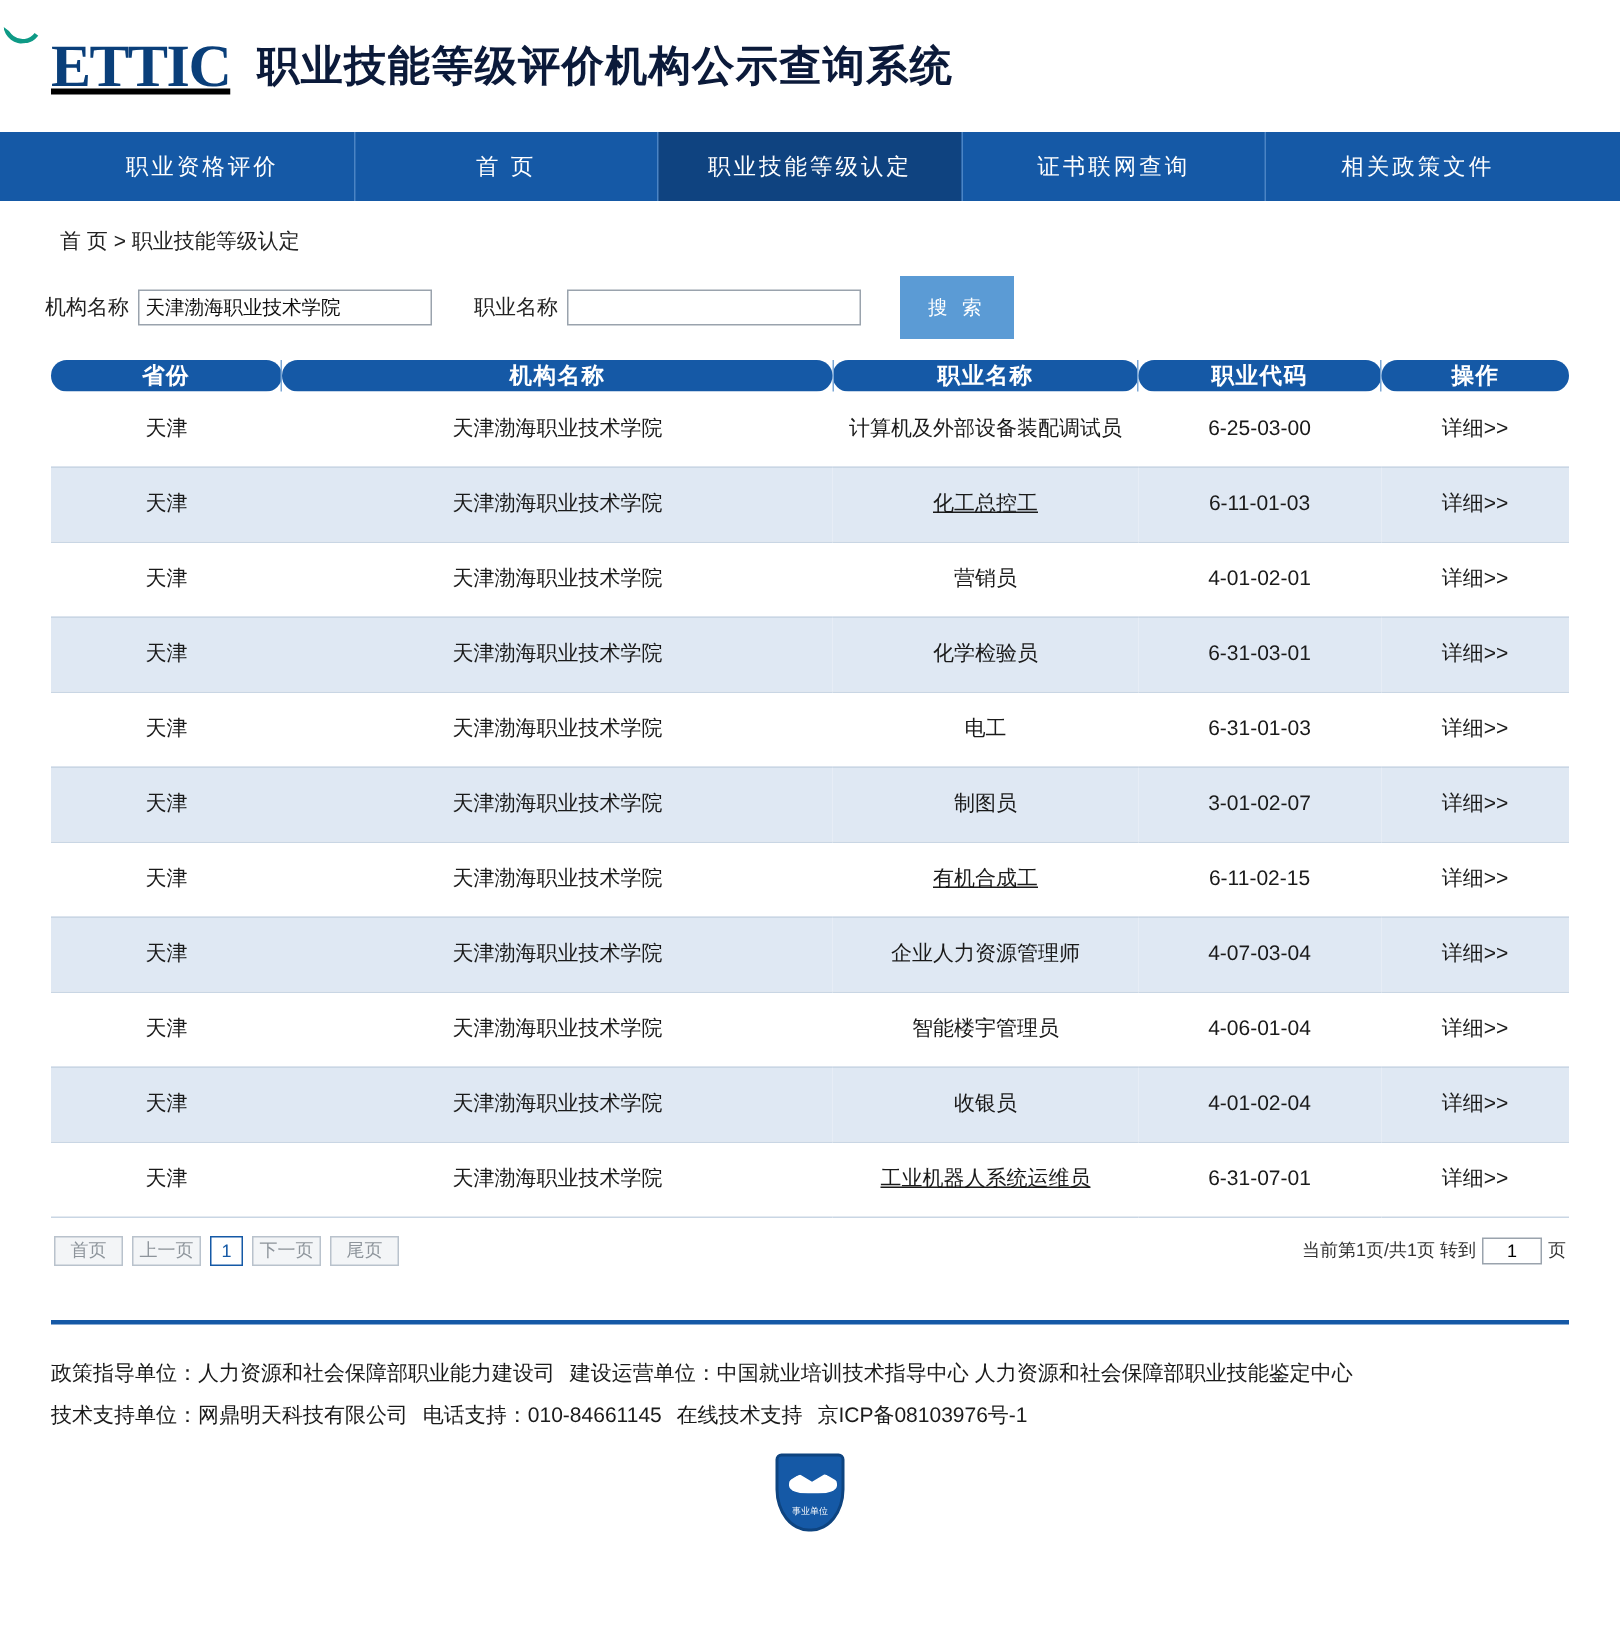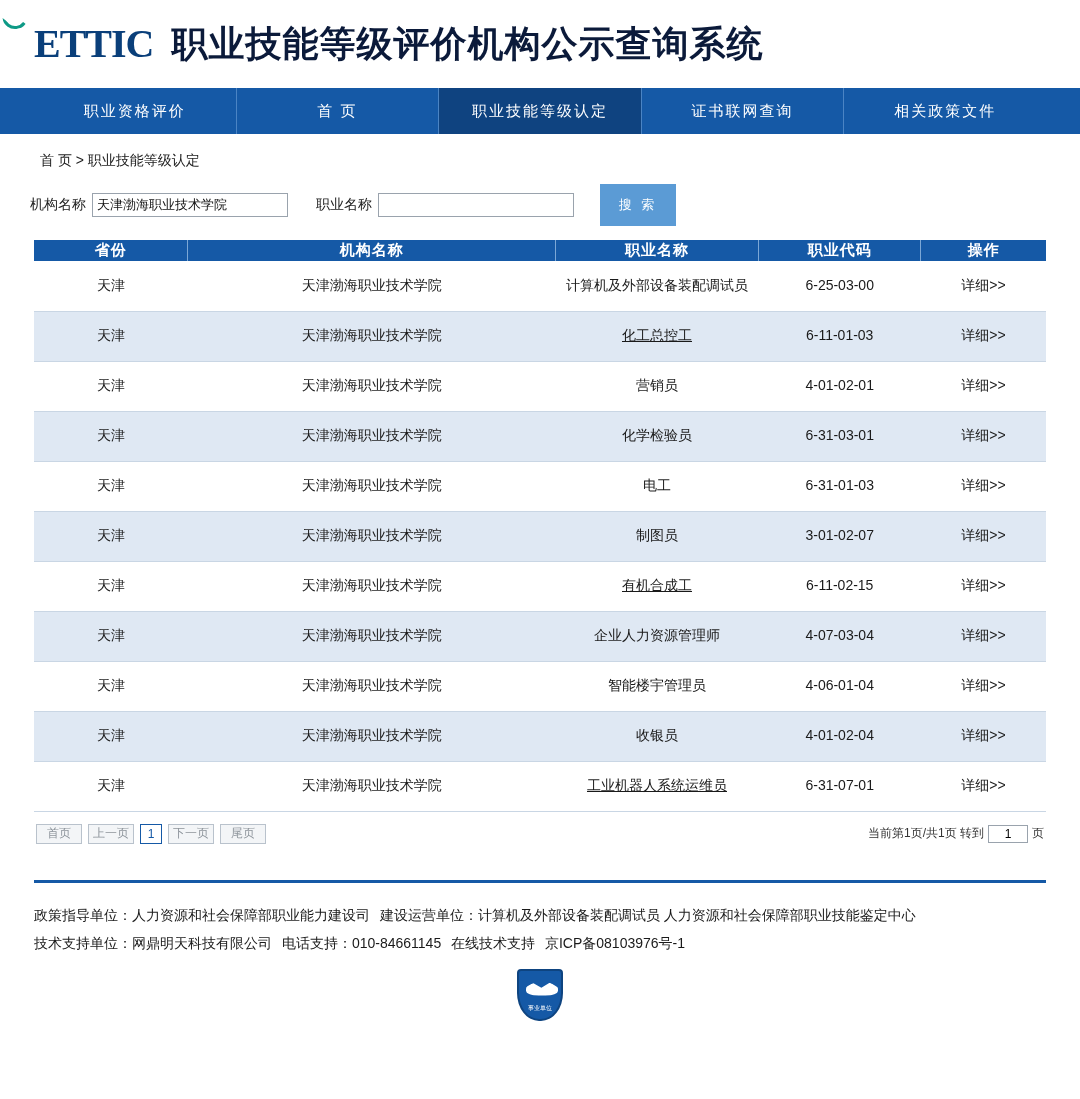--- a/index.html
+++ b/index.html
@@ -24,6 +24,7 @@
     display: flex;
     align-items: center;
     margin-right: 18px;
+    text-decoration: underline;
   }
   .logo-mark {
     font-size: 40px;

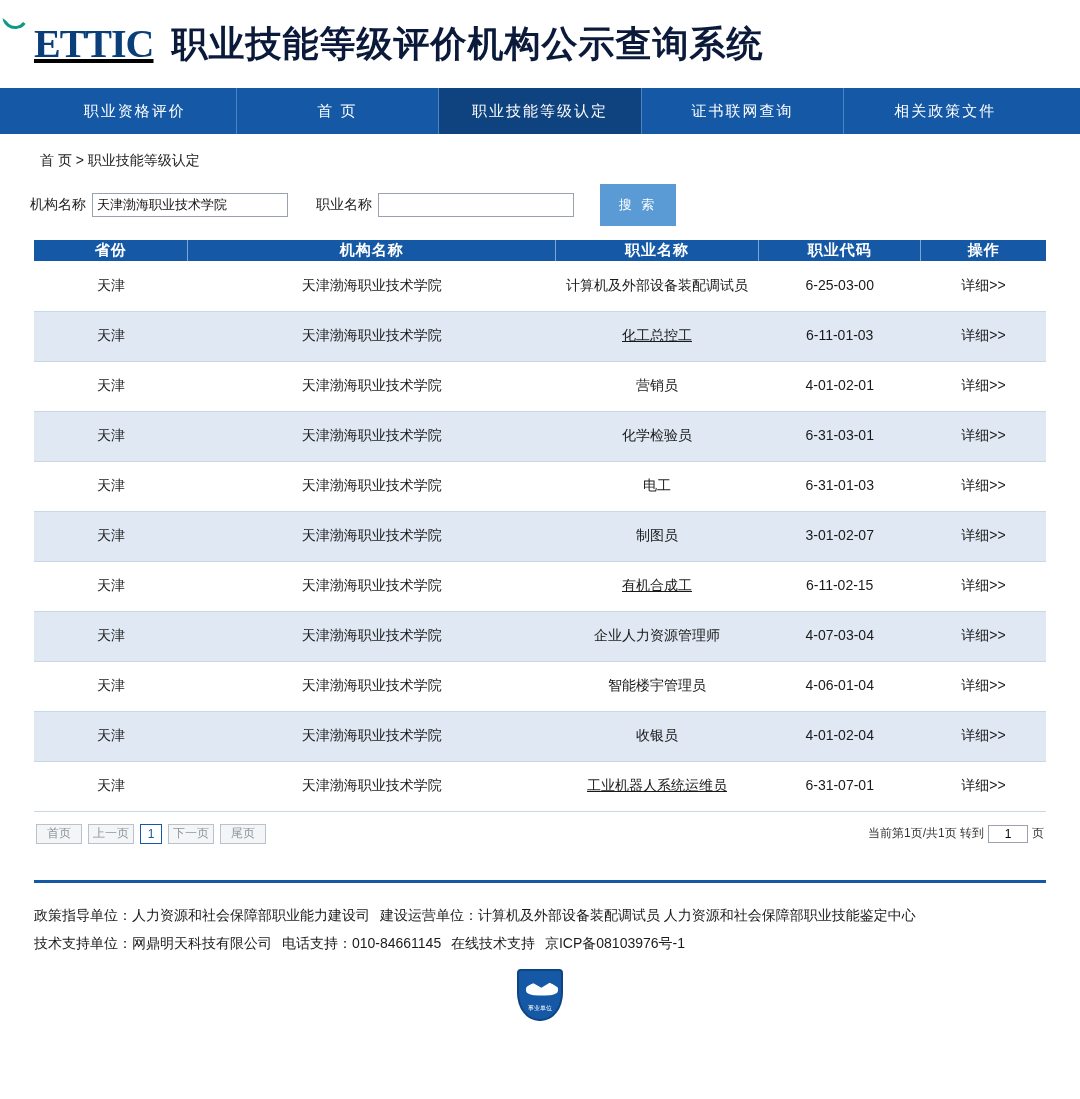--- a/index.html
+++ b/index.html
@@ -46,7 +46,7 @@
     transform: rotate(-8deg);
   }
   .site-title {
-    font-size: 36px;
+    font-size: 28px;
     font-weight: bold;
     color: #0b1a3a;
     letter-spacing: 1px;

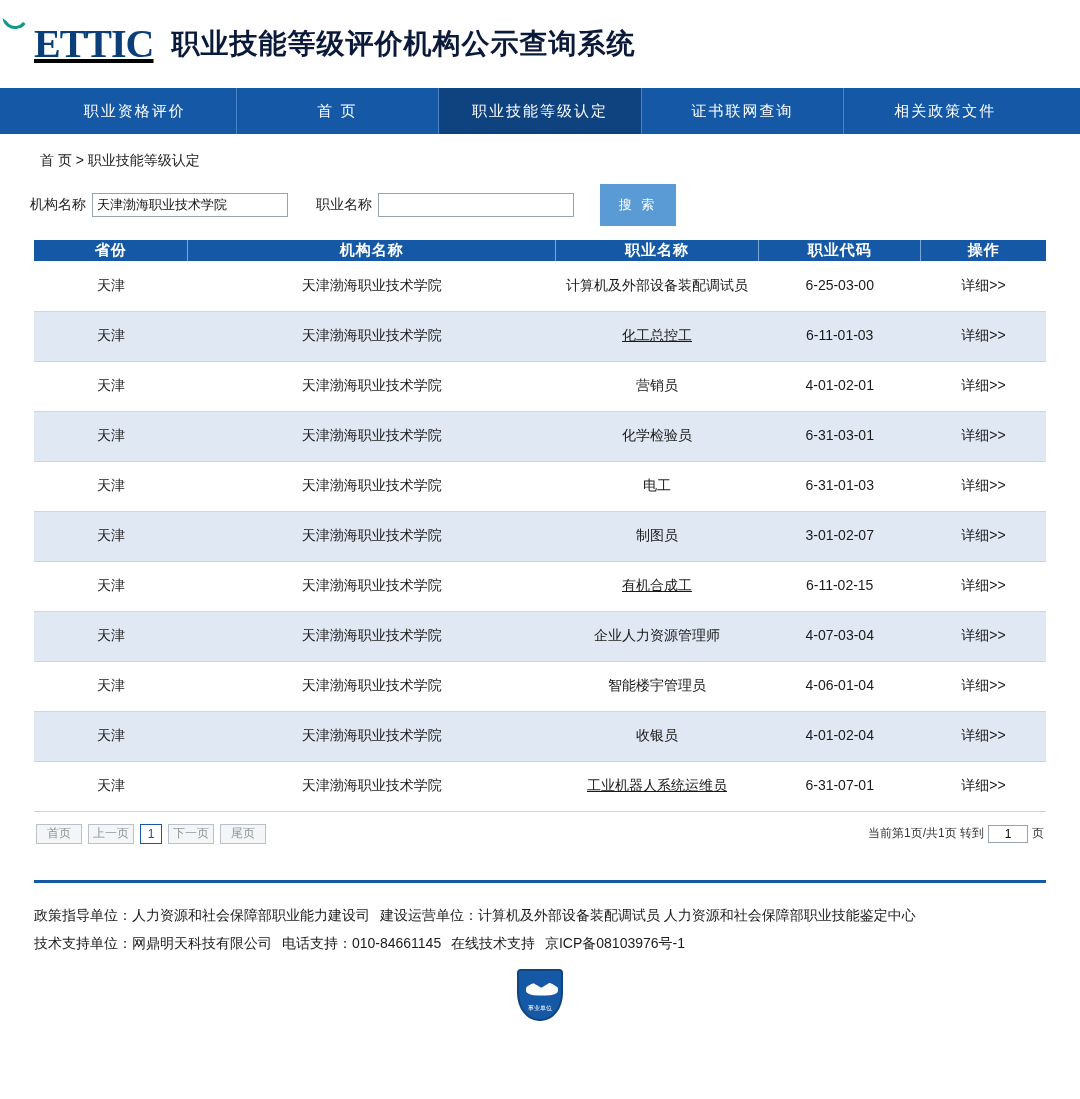--- a/index.html
+++ b/index.html
@@ -133,6 +133,7 @@
     height: 20px;
     border-right: 1px solid #7ba7d6;
     letter-spacing: 1px;
+    border-radius: 13px;
   }
   table.grid thead th:last-child { border-right: none; }
   table.grid tbody td {

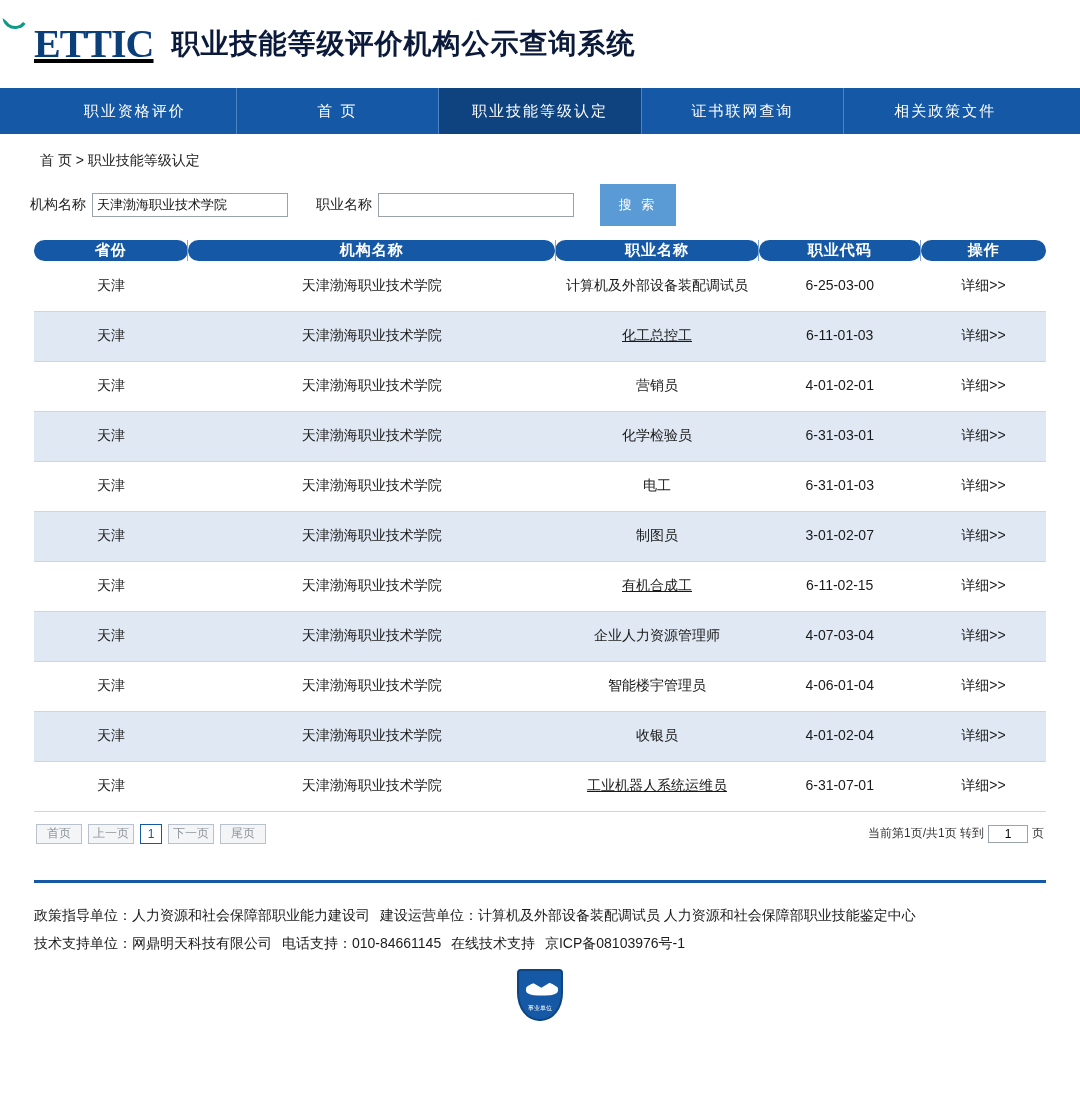--- a/index.html
+++ b/index.html
@@ -388,7 +388,7 @@
   <div class="footer">
     <div class="footer-line">
       <span>政策指导单位：人力资源和社会保障部职业能力建设司</span>
-      <span>建设运营单位：计算机及外部设备装配调试员 人力资源和社会保障部职业技能鉴定中心</span>
+      <span>建设运营单位：中国就业培训技术指导中心 人力资源和社会保障部职业技能鉴定中心</span>
     </div>
     <div class="footer-line">
       <span>技术支持单位：网鼎明天科技有限公司</span>

